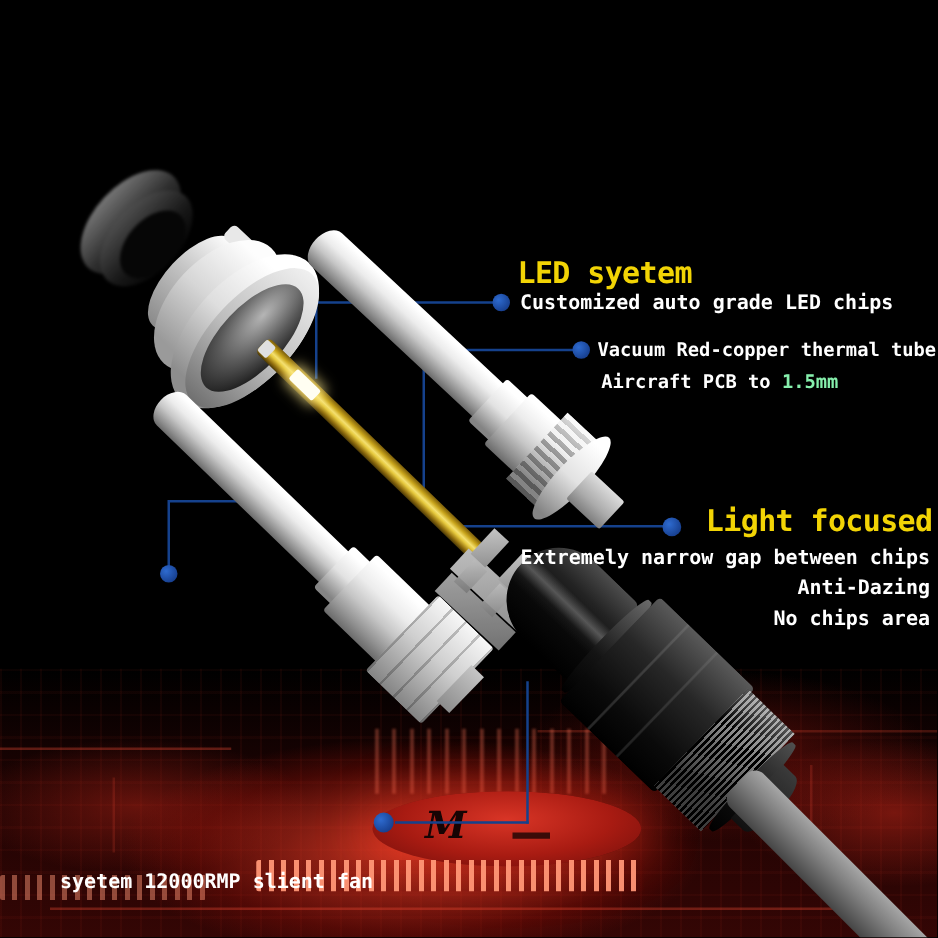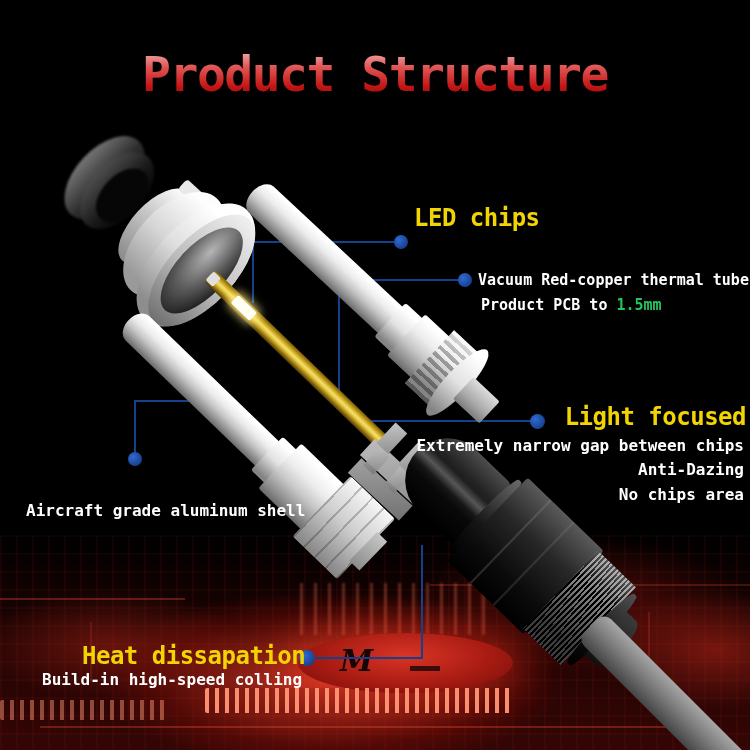--- a/index.html
+++ b/index.html
@@ -170,7 +170,6 @@
 
   <div class="part" style="left:557px;top:688px;width:230px;height:38px;transform:rotate(45deg);border-radius:10px;background:linear-gradient(to bottom,#a6a6a6,#7d7d7d 45%,#454545);"></div>
 
-  <div class="page-title">Product Structure</div>
 
   <div class="h-yellow" style="left:414px;top:206px;">LED chips</div>
 

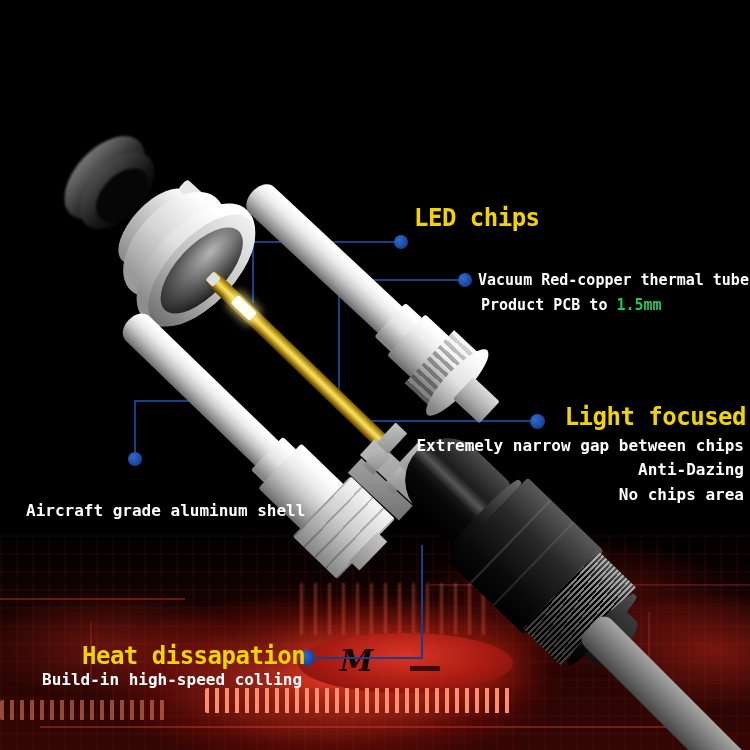--- a/index.html
+++ b/index.html
@@ -171,7 +171,7 @@
   <div class="part" style="left:557px;top:688px;width:230px;height:38px;transform:rotate(45deg);border-radius:10px;background:linear-gradient(to bottom,#a6a6a6,#7d7d7d 45%,#454545);"></div>
 
 
-  <div class="h-yellow" style="left:414px;top:206px;">LED chips</div>
+  <div class="h-yellow" style="left:414px;top:206px;">LED syetem</div>
 
   <div class="body-txt body-sm" style="left:478px;top:273px;">Vacuum Red-copper thermal tube</div>
   <div class="body-txt body-sm" style="left:481px;top:298px;"><span>Product PCB to </span><span class="yellow">1.5mm</span></div>

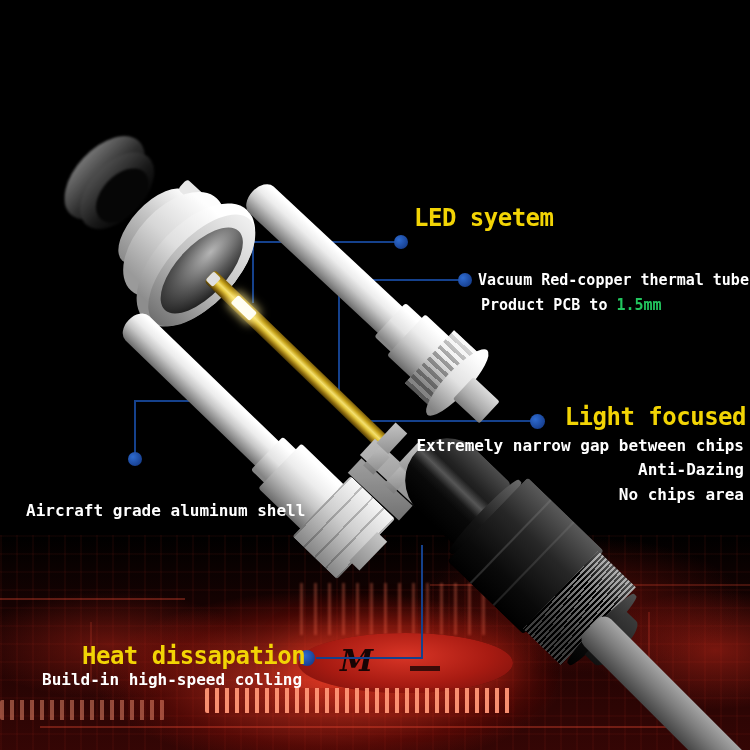--- a/index.html
+++ b/index.html
@@ -172,6 +172,7 @@
 
 
   <div class="h-yellow" style="left:414px;top:206px;">LED syetem</div>
+  <div class="body-txt" style="left:416px;top:234px;">Customized auto grade LED chips</div>
 
   <div class="body-txt body-sm" style="left:478px;top:273px;">Vacuum Red-copper thermal tube</div>
   <div class="body-txt body-sm" style="left:481px;top:298px;"><span>Product PCB to </span><span class="yellow">1.5mm</span></div>

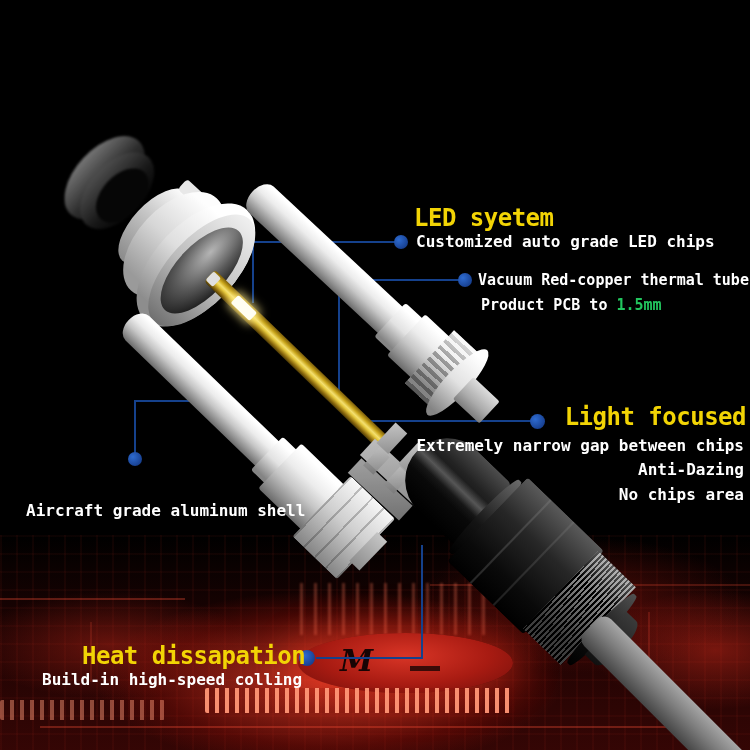--- a/index.html
+++ b/index.html
@@ -175,7 +175,7 @@
   <div class="body-txt" style="left:416px;top:234px;">Customized auto grade LED chips</div>
 
   <div class="body-txt body-sm" style="left:478px;top:273px;">Vacuum Red-copper thermal tube</div>
-  <div class="body-txt body-sm" style="left:481px;top:298px;"><span>Product PCB to </span><span class="yellow">1.5mm</span></div>
+  <div class="body-txt body-sm" style="left:481px;top:298px;"><span>Aircraft PCB to </span><span class="yellow">1.5mm</span></div>
 
   <div class="h-yellow" style="right:4px;top:405px;">Light focused</div>
   <div class="body-txt" style="right:6px;top:438px;">Extremely narrow gap between chips</div>

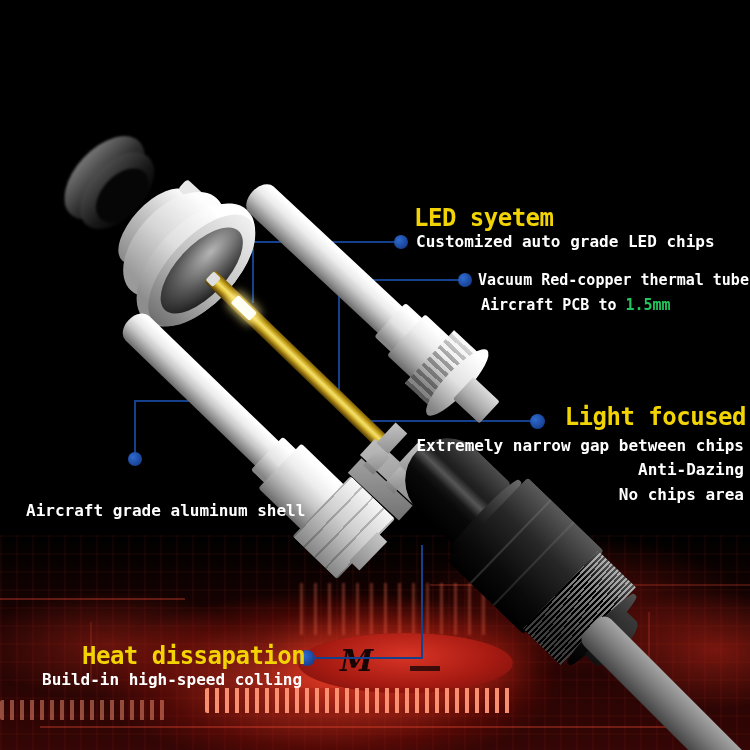--- a/index.html
+++ b/index.html
@@ -24,7 +24,7 @@
     letter-spacing:0;white-space:nowrap;line-height:1;
   }
   .body-sm{font-size:15px;}
-  .yellow{color:#22c55e;}
+  .yellow{color:#86efac;}
   
   .aline{position:absolute;background:#15418c;}
   .adot{

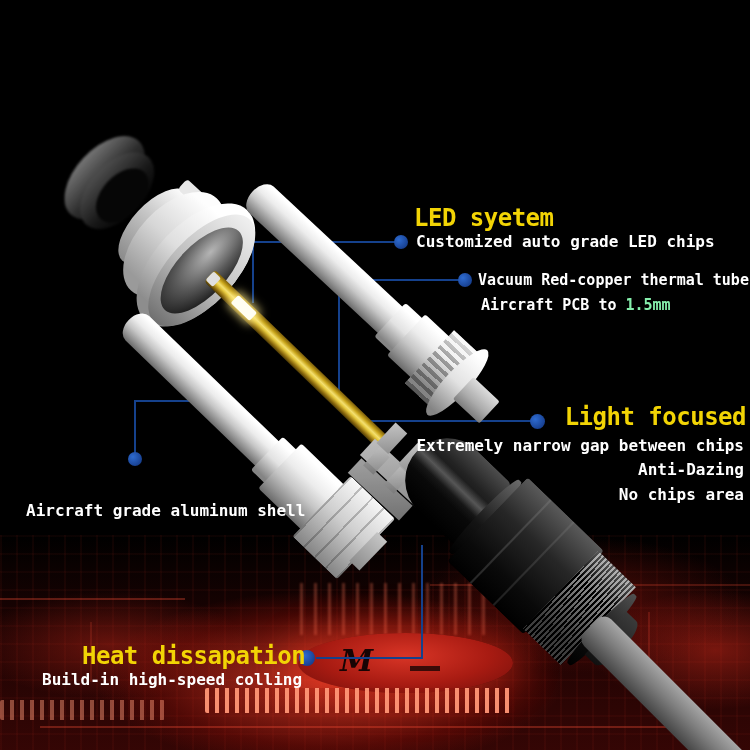--- a/index.html
+++ b/index.html
@@ -182,7 +182,6 @@
   <div class="body-txt" style="right:6px;top:462px;">Anti-Dazing</div>
   <div class="body-txt" style="right:6px;top:487px;">No chips area</div>
 
-  <div class="body-txt" style="left:26px;top:503px;">Aircraft grade aluminum shell</div>
 
   <div class="h-yellow" style="left:82px;top:644px;">Heat dissapation</div>
   <div class="body-txt" style="left:42px;top:672px;">Build-in high-speed colling</div>

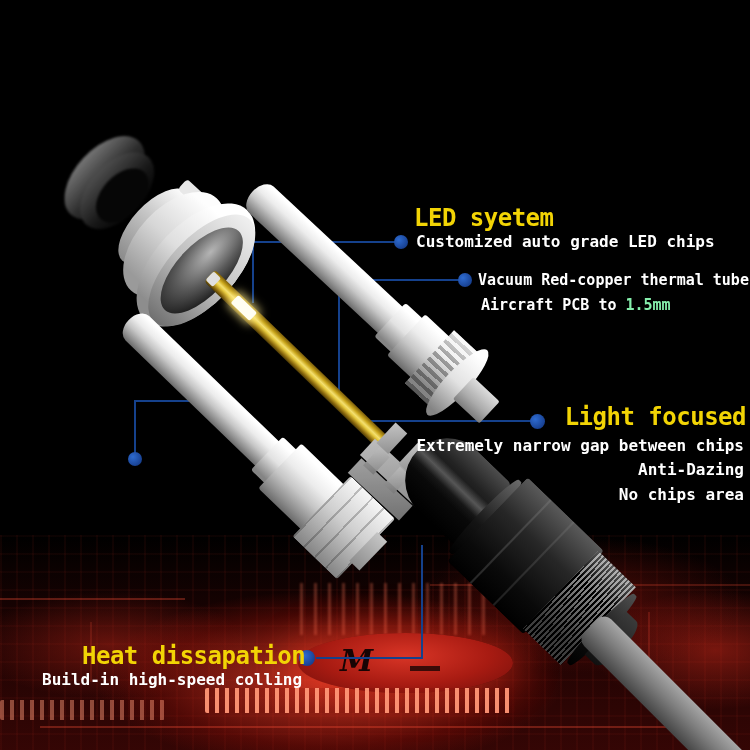--- a/index.html
+++ b/index.html
@@ -183,7 +183,6 @@
   <div class="body-txt" style="right:6px;top:487px;">No chips area</div>
 
 
-  <div class="h-yellow" style="left:82px;top:644px;">Heat dissapation</div>
   <div class="body-txt" style="left:42px;top:672px;">Build-in high-speed colling</div>
 
 </div>

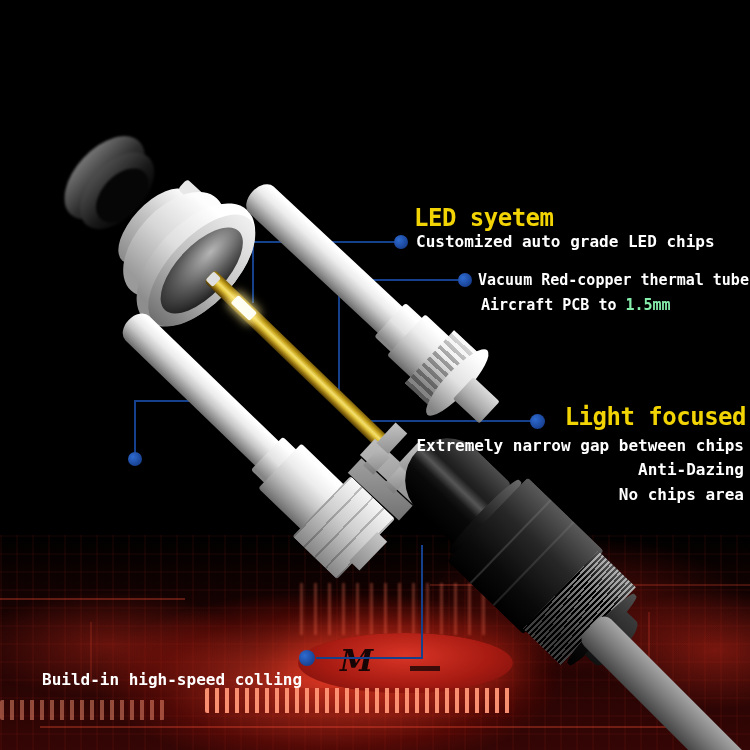--- a/index.html
+++ b/index.html
@@ -183,7 +183,6 @@
   <div class="body-txt" style="right:6px;top:487px;">No chips area</div>
 
 
-  <div class="body-txt" style="left:42px;top:672px;">Build-in high-speed colling</div>
 
 </div>
 

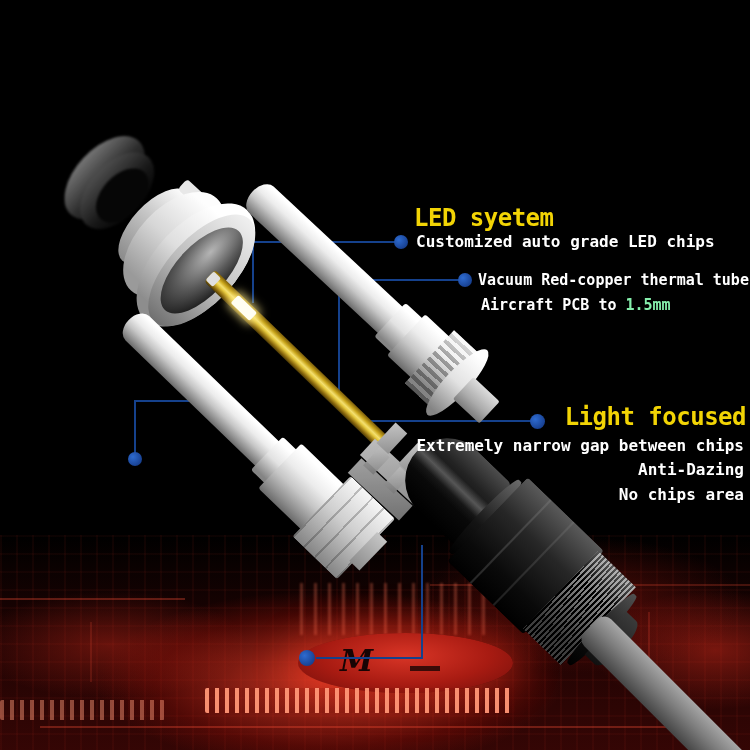--- a/index.html
+++ b/index.html
@@ -183,6 +183,7 @@
   <div class="body-txt" style="right:6px;top:487px;">No chips area</div>
 
 
+  <div class="body-txt" style="left:48px;top:697px;">syetem 12000RMP slient fan</div>
 
 </div>
 

